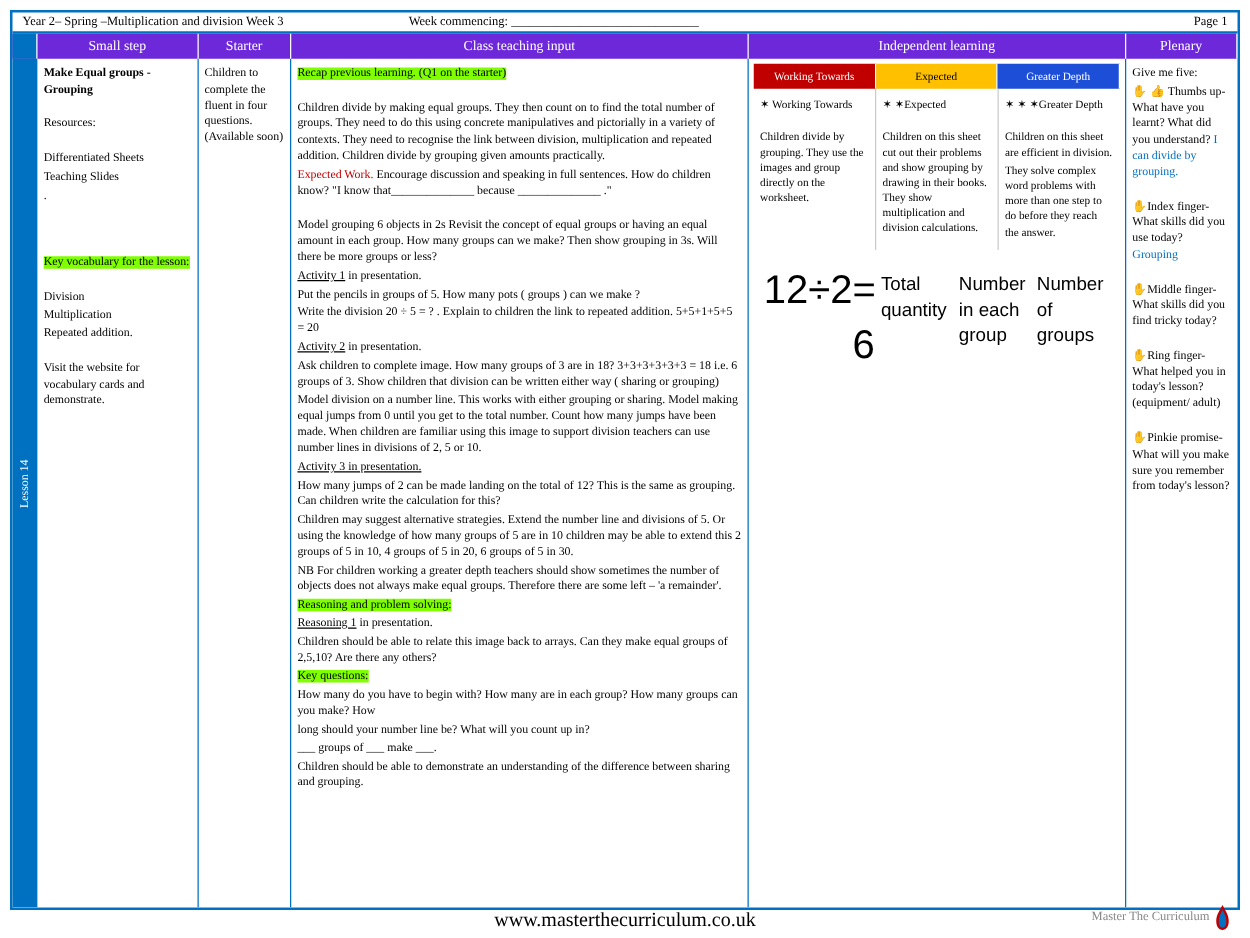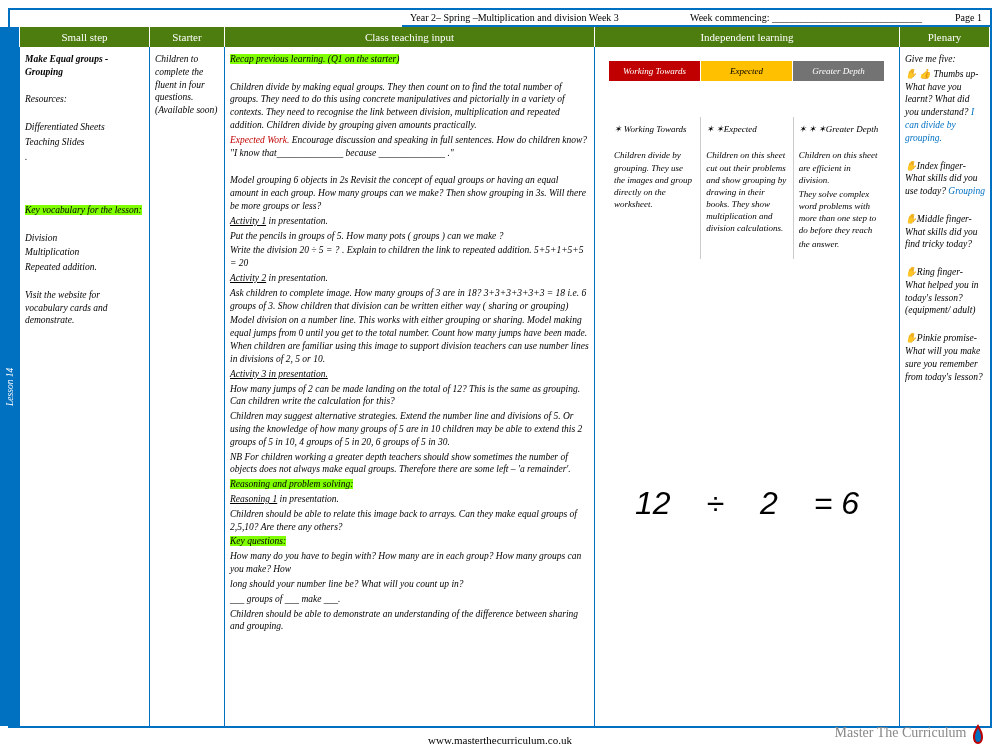--- a/index.html
+++ b/index.html
@@ -4,7 +4,7 @@
 <style>
 * { box-sizing: border-box; margin: 0; padding: 0; }
 body { font-family: Georgia, 'Times New Roman', serif; font-size: 10px; color: #000; background: #fff; width: 1000px; height: 750px; position: relative; }
-.page { border: 2px solid #0070C0; margin: 8px; height: 720px; display: flex; flex-direction: column; align-items: flex-end; }
+.page { border: 2px solid #0070C0; margin: 8px; height: 720px; display: flex; flex-direction: column; }
 .topbar { display: flex; padding: 2px 8px; font-size: 10px; border-bottom: 2px solid #0070C0; }
 .topbar .left { flex: 0 0 280px; }
 .topbar .mid { flex: 1; }

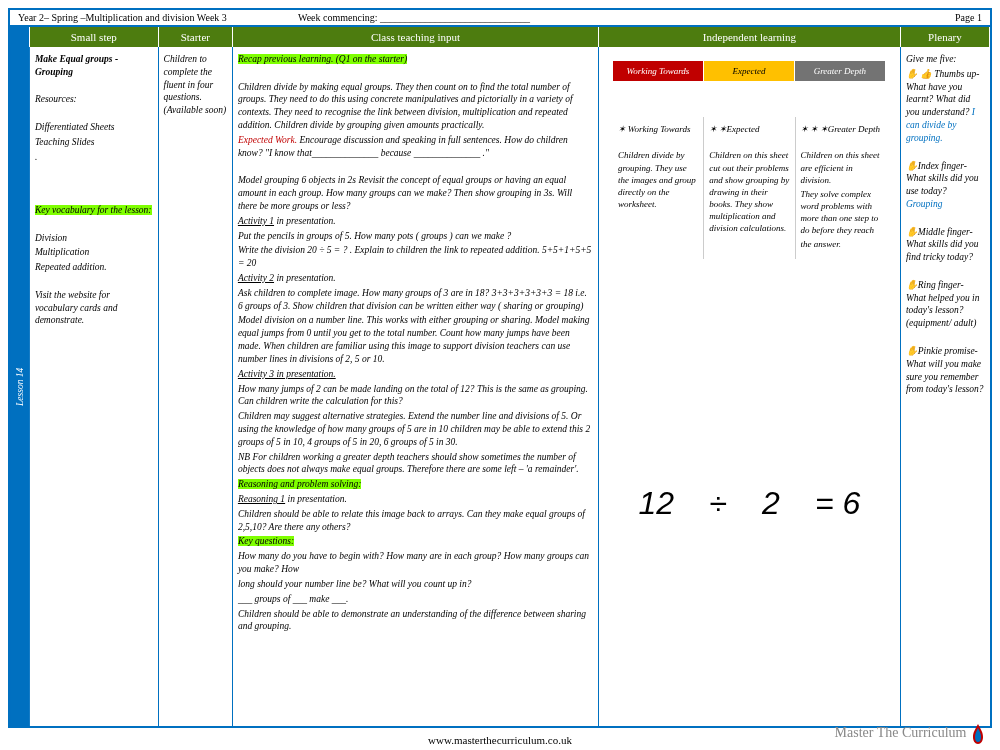--- a/index.html
+++ b/index.html
@@ -7,7 +7,7 @@
 .page { border: 2px solid #0070C0; margin: 8px; height: 720px; display: flex; flex-direction: column; }
 .topbar { display: flex; padding: 2px 8px; font-size: 10px; border-bottom: 2px solid #0070C0; }
 .topbar .left { flex: 0 0 280px; }
-.topbar .mid { flex: 1; }
+.topbar .mid { flex: 1; margin-left: 29px; }
 .topbar .right { flex: 0 0 60px; text-align: right; }
 .headrow { display: flex; background: #4d7c0f; color: #fff; font-size: 11px; }
 .headrow > div { border-right: 1px solid #fff; padding: 4px 6px; text-align: center; }

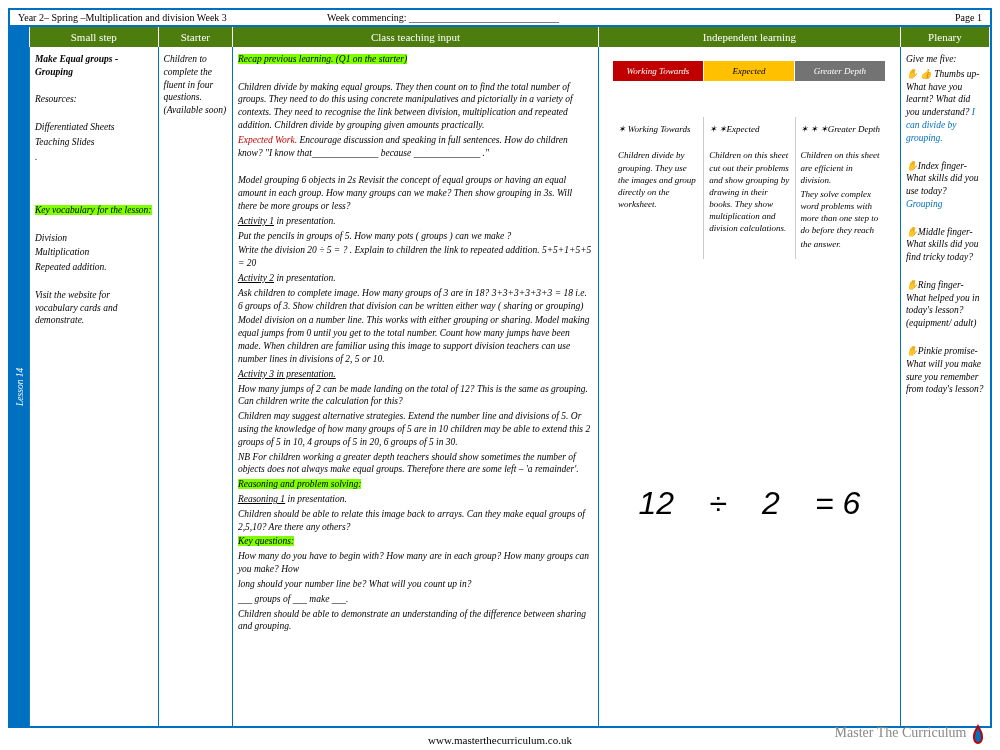--- a/index.html
+++ b/index.html
@@ -9,7 +9,7 @@
 .topbar .left { flex: 0 0 280px; }
 .topbar .mid { flex: 1; margin-left: 29px; }
 .topbar .right { flex: 0 0 60px; text-align: right; }
-.headrow { display: flex; background: #4d7c0f; color: #fff; font-size: 11px; }
+.headrow { display: flex; background: #6d28d9; color: #fff; font-size: 11px; }
 .headrow > div { border-right: 1px solid #fff; padding: 4px 6px; text-align: center; }
 .col-lesson { width: 20px; background: #0070C0; }
 .col-step { width: 130px; }

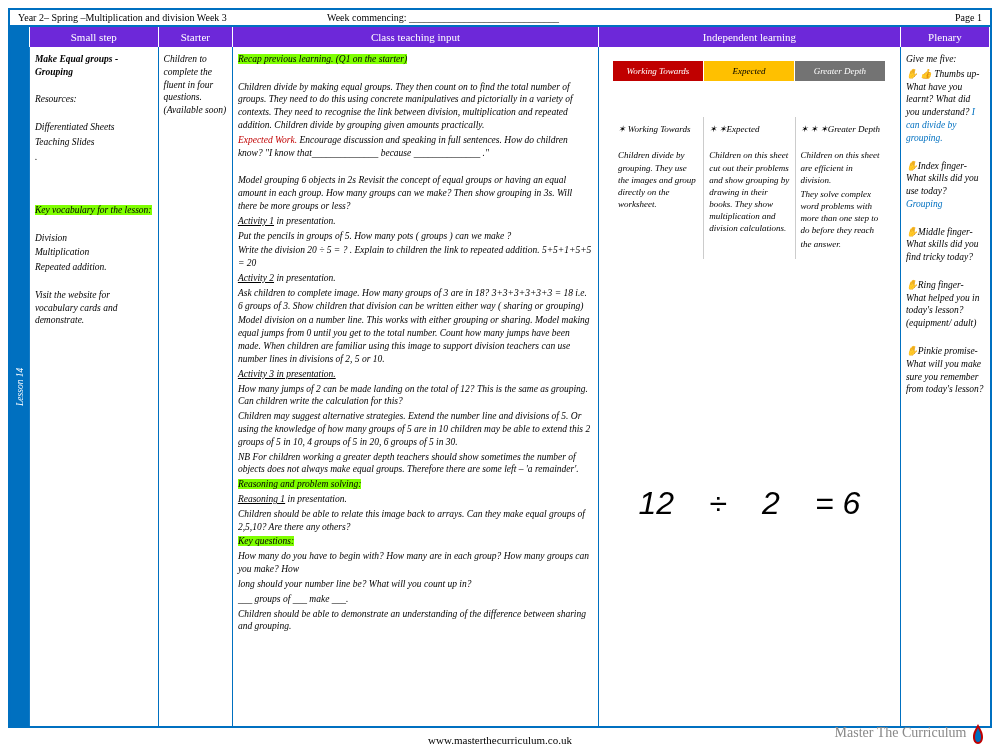--- a/index.html
+++ b/index.html
@@ -18,7 +18,7 @@
 .col-indep { width: 305px; }
 .col-plenary { width: 90px; }
 .bodyrow { display: flex; flex: 1; overflow: hidden; }
-.bodyrow > div { border-right: 1px solid #0070C0; padding: 6px 5px; font-size: 9.5px; line-height: 1.35; overflow: hidden; font-style: italic; }
+.bodyrow > div { border-right: 1px solid #0070C0; padding: 6px 5px; font-size: 9.5px; line-height: 1.35; overflow: hidden; }
 .lesson-tab { width: 20px; background: #0070C0; color: #fff; writing-mode: vertical-rl; transform: rotate(180deg); text-align: center; display: flex; align-items: center; justify-content: center; font-size: 11px; }
 .smallstep { width: 130px; }
 .starter { width: 75px; }

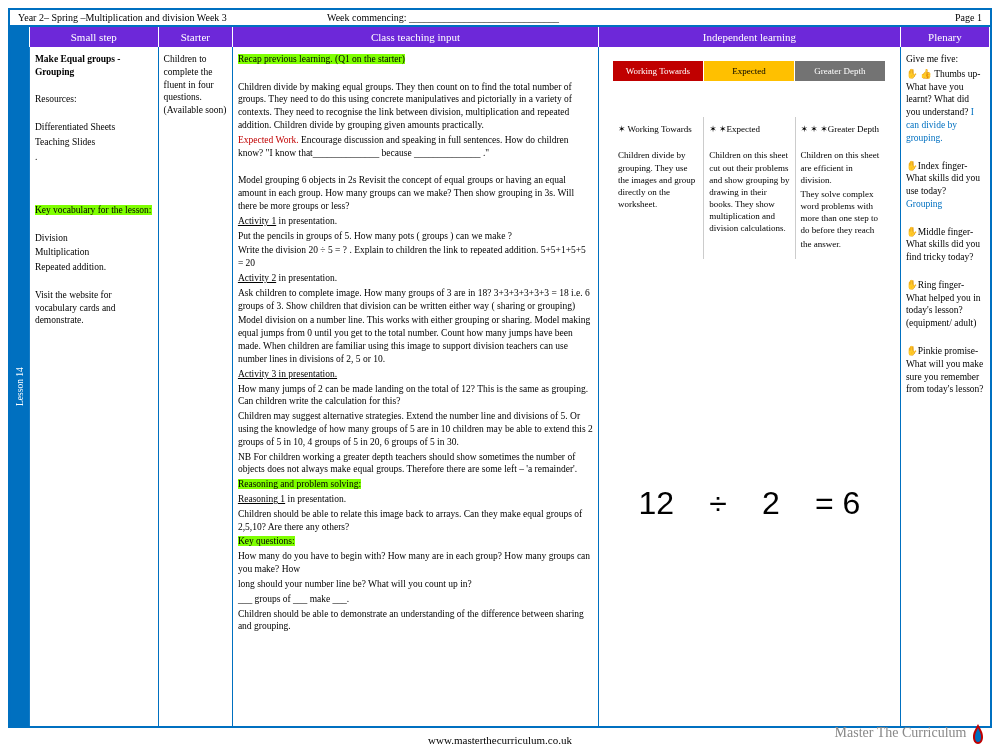--- a/index.html
+++ b/index.html
@@ -23,7 +23,7 @@
 .smallstep { width: 130px; }
 .starter { width: 75px; }
 .teaching { width: 370px; }
-.indep { width: 305px; display: flex; flex-direction: column; padding: 14px !important; gap: 36px; }
+.indep { width: 305px; display: flex; flex-direction: column; padding: 4px !important; }
 .plenary { width: 90px; border-right: none !important; }
 .indep-head { display: flex; }
 .indep-head > div { flex: 1; text-align: center; padding: 4px 2px; font-size: 9px; color: #fff; border-right: 1px solid #fff; }

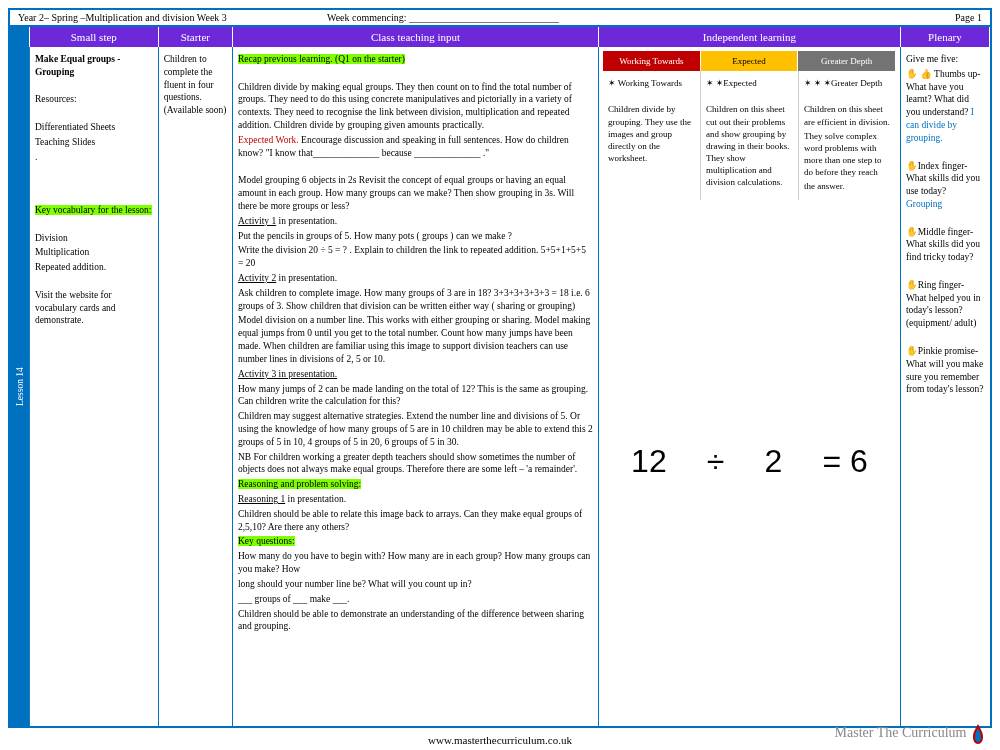--- a/index.html
+++ b/index.html
@@ -29,7 +29,7 @@
 .indep-head > div { flex: 1; text-align: center; padding: 4px 2px; font-size: 9px; color: #fff; border-right: 1px solid #fff; }
 .wt { background: #C00000; }
 .ex { background: #FFC000; color: #000 !important; }
-.gd { background: #737373; }
+.gd { background: #1d4ed8; }
 .indep-body { display: flex; flex: 0 0 auto; }
 .indep-body > div { flex: 1; padding: 6px 5px; font-size: 9px; border-right: 1px solid #ccc; }
 .indep-body > div:last-child { border-right: none; }

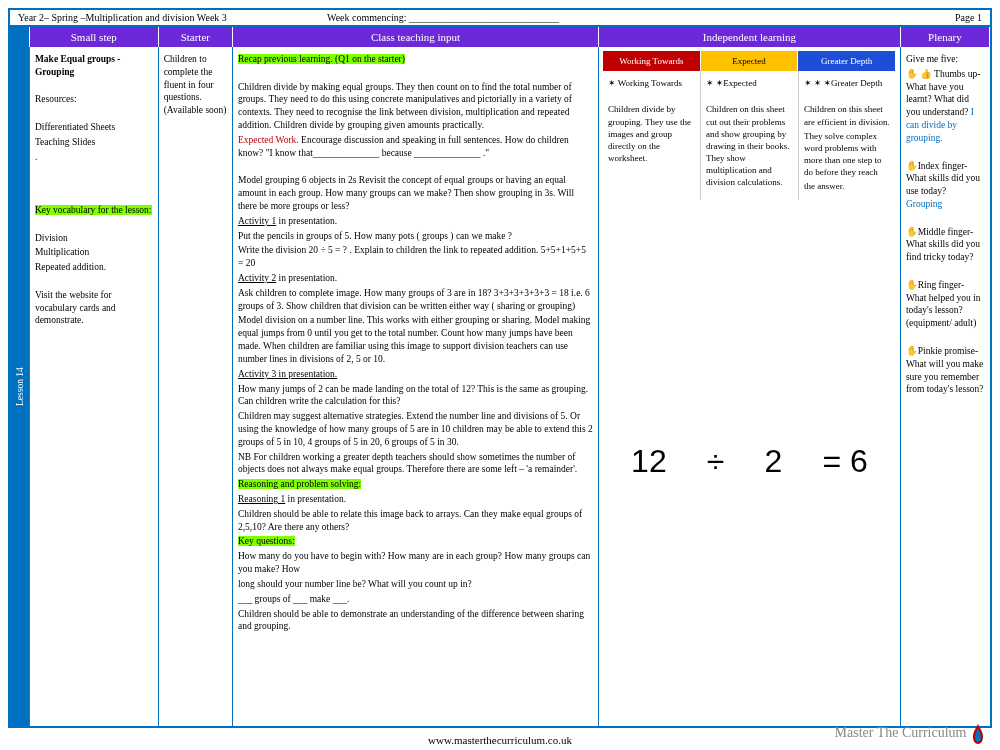--- a/index.html
+++ b/index.html
@@ -33,7 +33,7 @@
 .indep-body { display: flex; flex: 0 0 auto; }
 .indep-body > div { flex: 1; padding: 6px 5px; font-size: 9px; border-right: 1px solid #ccc; }
 .indep-body > div:last-child { border-right: none; }
-.diagram { flex: 1; display: flex; flex-direction: column; justify-content: center; padding: 10px 8px; }
+.diagram { flex: 1; display: flex; flex-direction: row; justify-content: center; padding: 10px 8px; }
 .eqrow { display: flex; justify-content: space-around; font-size: 32px; font-family: Arial, sans-serif; }
 .lblrow { display: flex; justify-content: space-around; font-size: 15px; font-family: Arial, sans-serif; margin-top: 8px; }
 .lblrow > div { flex: 1; padding: 0 4px; }

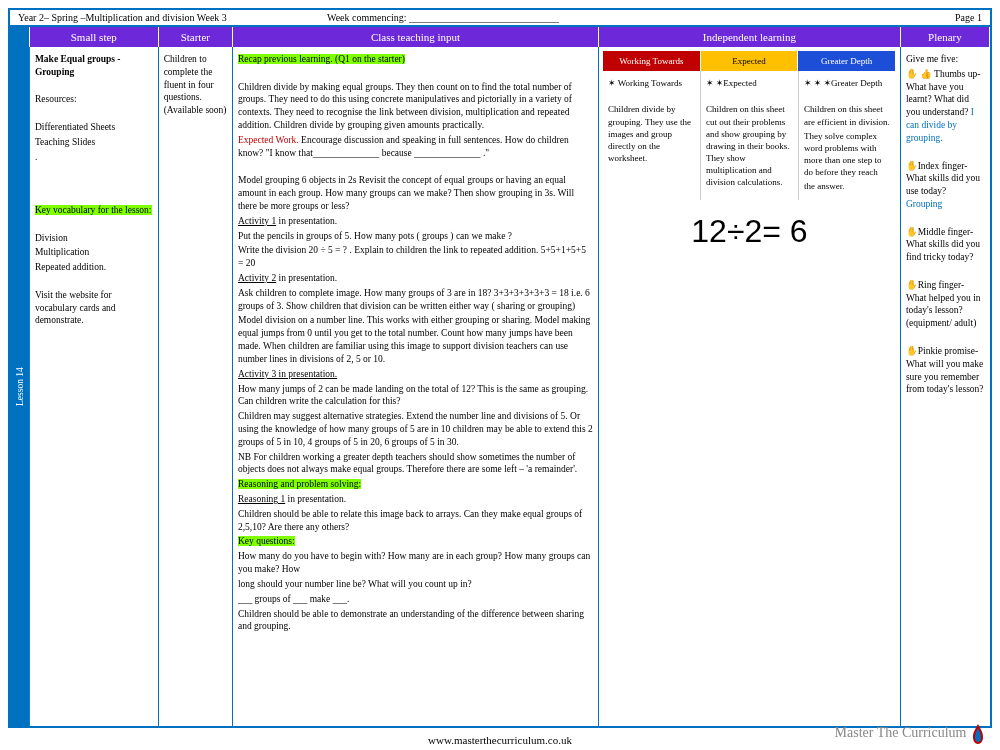--- a/index.html
+++ b/index.html
@@ -142,6 +142,11 @@
           <div>2</div>
           <div>= 6</div>
         </div>
+        <div class="lblrow">
+          <div>Total quantity</div>
+          <div>Number in each group</div>
+          <div>Number of groups</div>
+        </div>
       </div>
     </div>
 

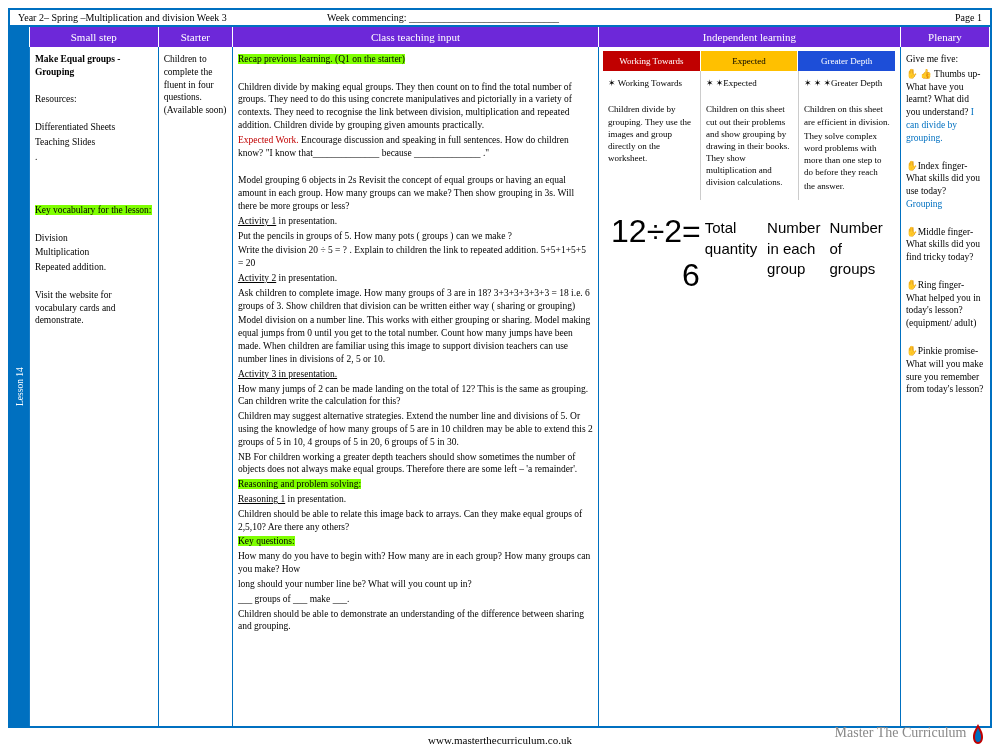--- a/index.html
+++ b/index.html
@@ -43,7 +43,7 @@
 .blue { color: #0070C0; }
 .bold { font-weight: bold; }
 .u { text-decoration: underline; }
-.footer { position: absolute; bottom: 4px; left: 0; right: 0; text-align: center; font-size: 11px; }
+.footer { position: absolute; bottom: 4px; left: 0; right: 0; text-align: center; font-size: 16px; }
 .logo { position: absolute; bottom: 6px; right: 14px; font-family: cursive; font-size: 14px; color: #888; }
 .logo svg { vertical-align: middle; }
 p { margin-bottom: 2px; }

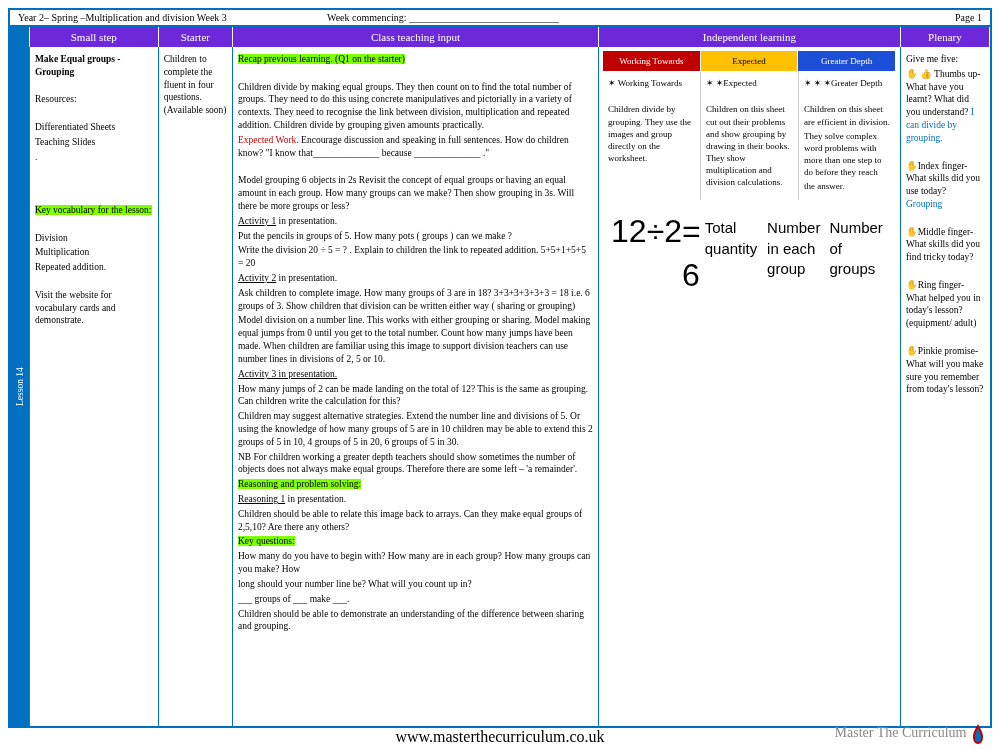--- a/index.html
+++ b/index.html
@@ -44,7 +44,7 @@
 .bold { font-weight: bold; }
 .u { text-decoration: underline; }
 .footer { position: absolute; bottom: 4px; left: 0; right: 0; text-align: center; font-size: 16px; }
-.logo { position: absolute; bottom: 6px; right: 14px; font-family: cursive; font-size: 14px; color: #888; }
+.logo { position: absolute; bottom: 6px; right: 14px; font-family: cursive; font-size: 10px; color: #888; }
 .logo svg { vertical-align: middle; }
 p { margin-bottom: 2px; }
 </style>

